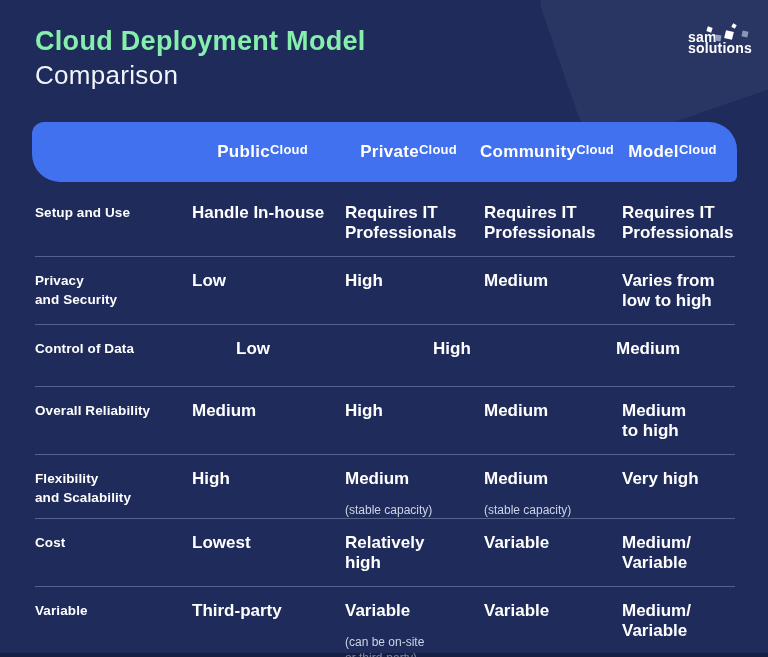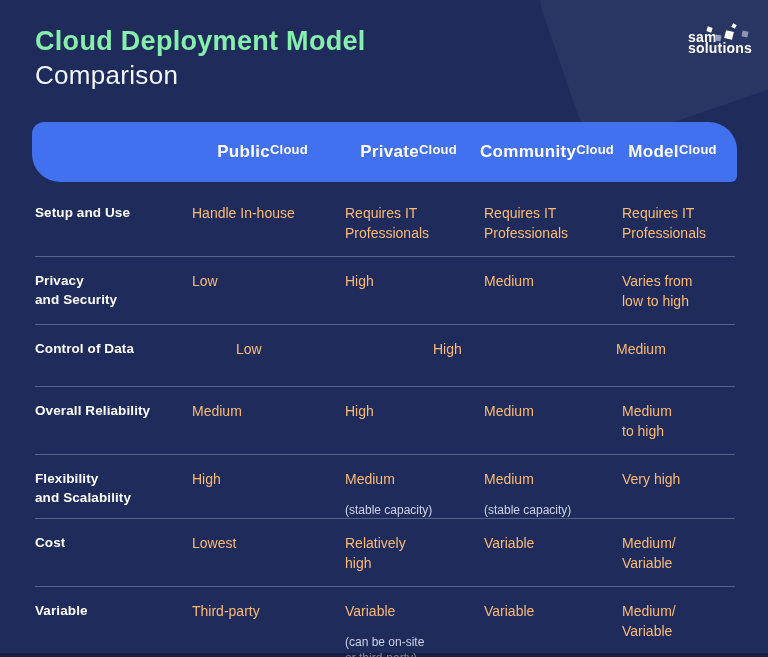--- a/index.html
+++ b/index.html
@@ -78,7 +78,7 @@
   }
   .val {
     display: block;
-    font-size: 14px; font-weight: 400; color: #fdba74;
+    font-size: 17px; font-weight: 700; color: #ffffff;
     line-height: 20px; white-space: pre-line;
   }
   .note {

